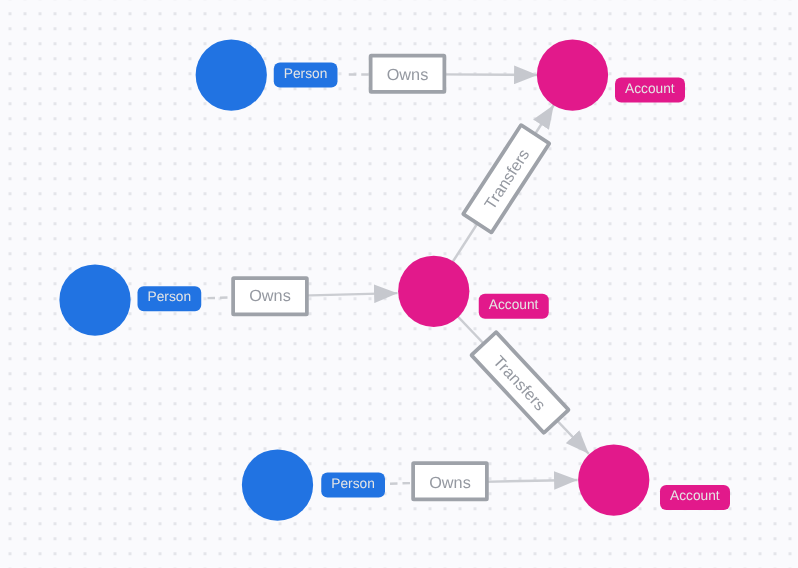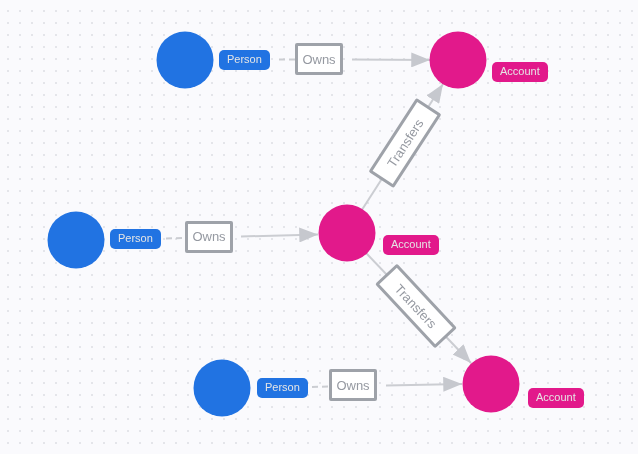--- a/index.html
+++ b/index.html
@@ -56,7 +56,7 @@
     justify-content: center;
     white-space: nowrap;
   }
-  .rel-box.owns { width: 48px; height: 32px; }
+  .rel-box.owns { width: 62px; height: 32px; }
   .rel-box.transfers { width: 88px; height: 30px; }
 </style>
 </head>

